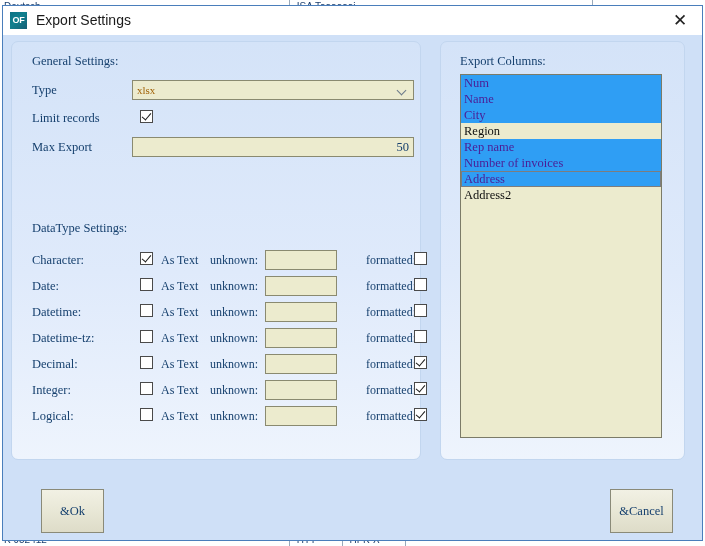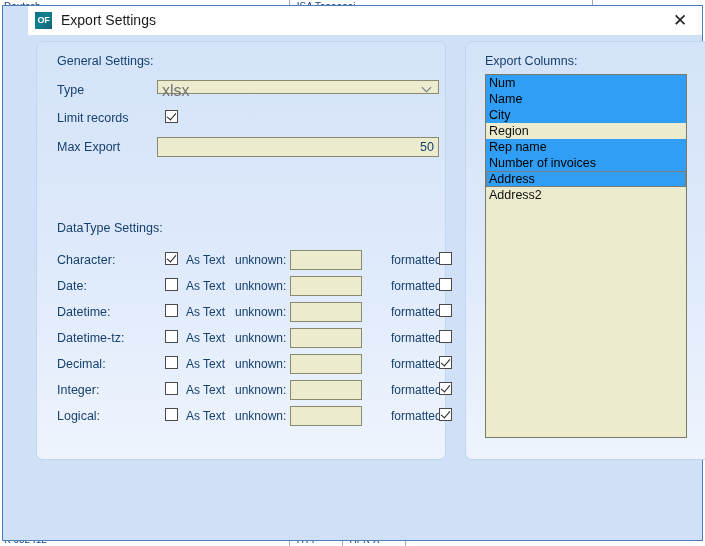--- a/index.html
+++ b/index.html
@@ -49,7 +49,6 @@
     background: #cfe0f7;
     display: flex;
     flex-direction: column;
-    padding-left: 25px;
   }
   #titlebar {
     height: 28px;

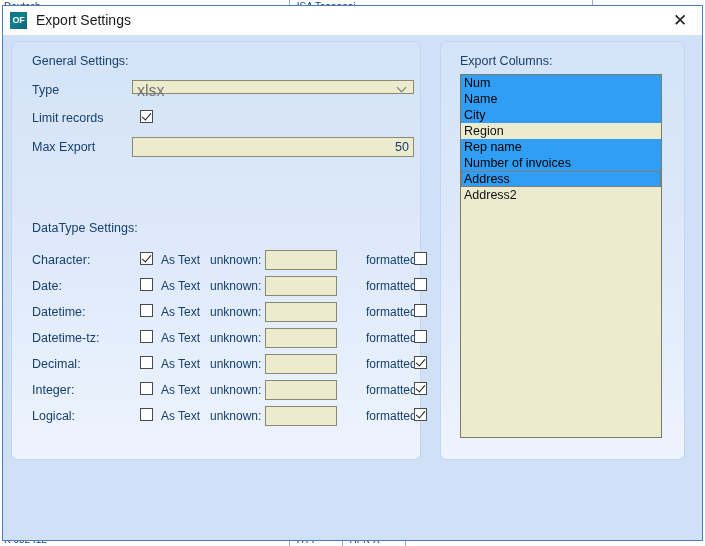--- a/index.html
+++ b/index.html
@@ -95,7 +95,8 @@
     padding: 6px 8px 0 8px;
     box-sizing: border-box;
     display: flex;
-    flex-direction: row;
+    flex-direction: column;
+    font-family: Liberation Serif, serif;
   }
   #panels {
     display: flex;

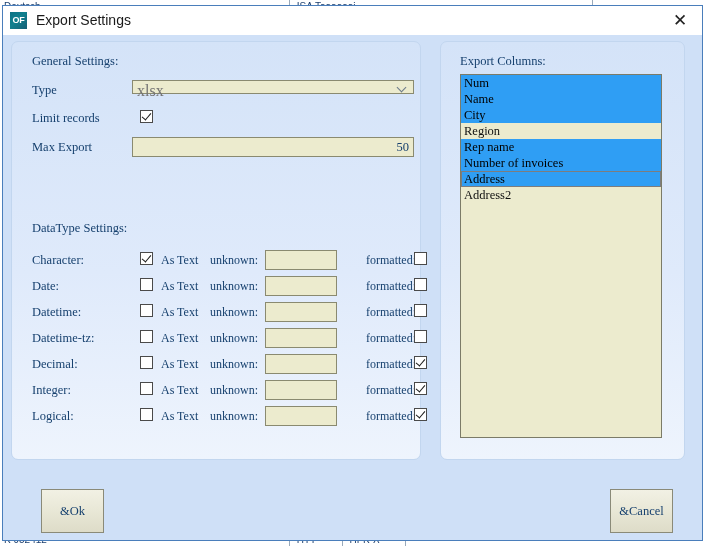--- a/index.html
+++ b/index.html
@@ -147,9 +147,9 @@
     background: #ecebce;
     border: 1px solid #8a8a70;
     box-sizing: border-box;
-    height: 14px;
-    font-size: 16px;
-    color: #737373;
+    height: 20px;
+    font-size: 11px;
+    color: #a16207;
     padding: 0 4px;
     line-height: 19px;
     cursor: pointer;

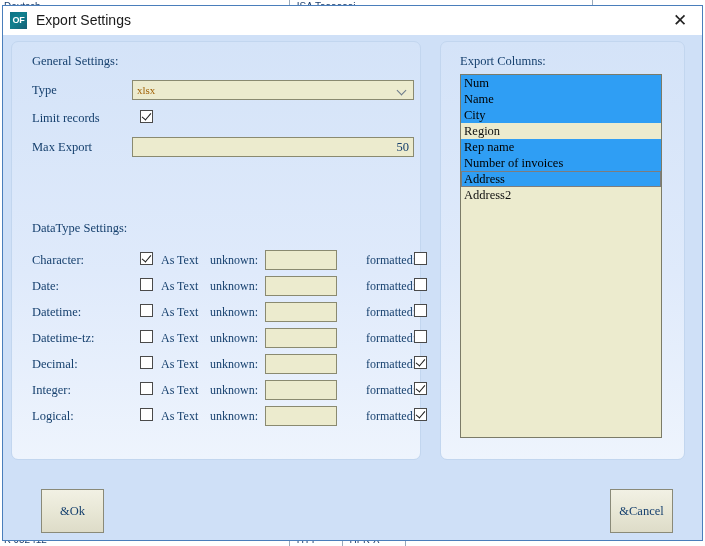--- a/index.html
+++ b/index.html
@@ -220,7 +220,7 @@
   }
   .lb-item.sel {
     background: #2f9ef4;
-    color: #000000;
+    color: #4c1d95;
   }
   .lb-item.focus {
     outline: 1px solid #7d7d7d;

